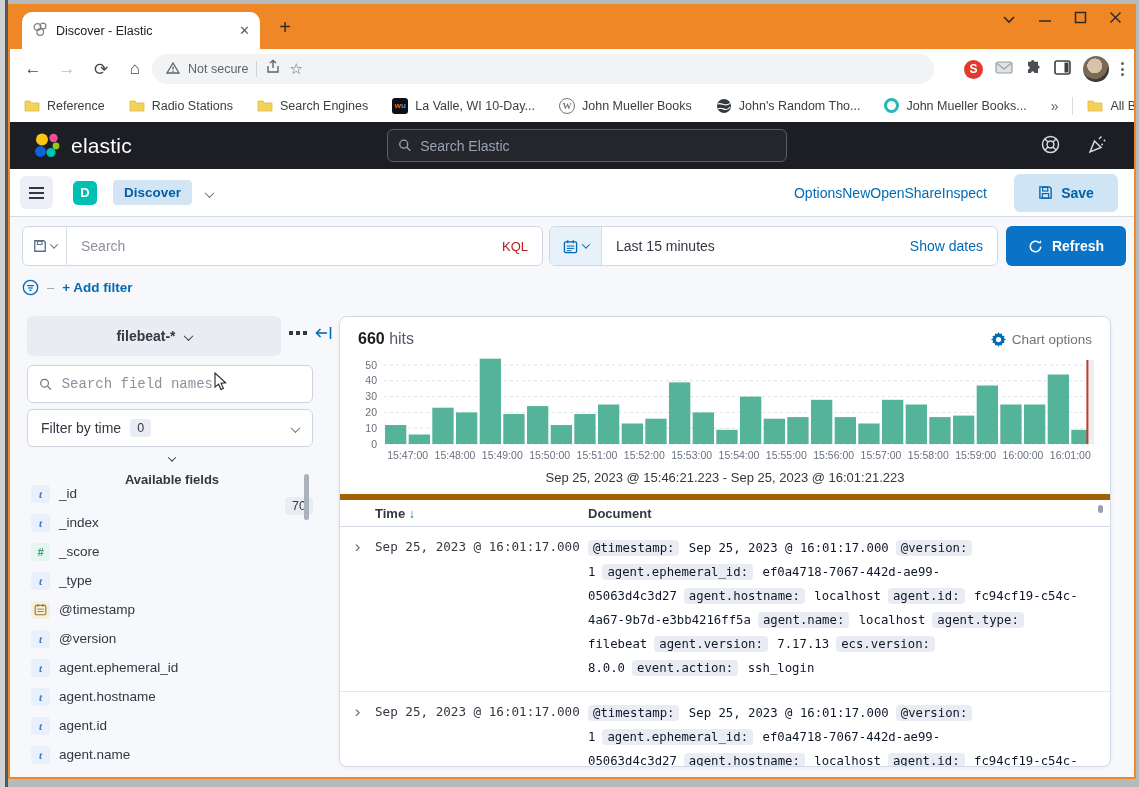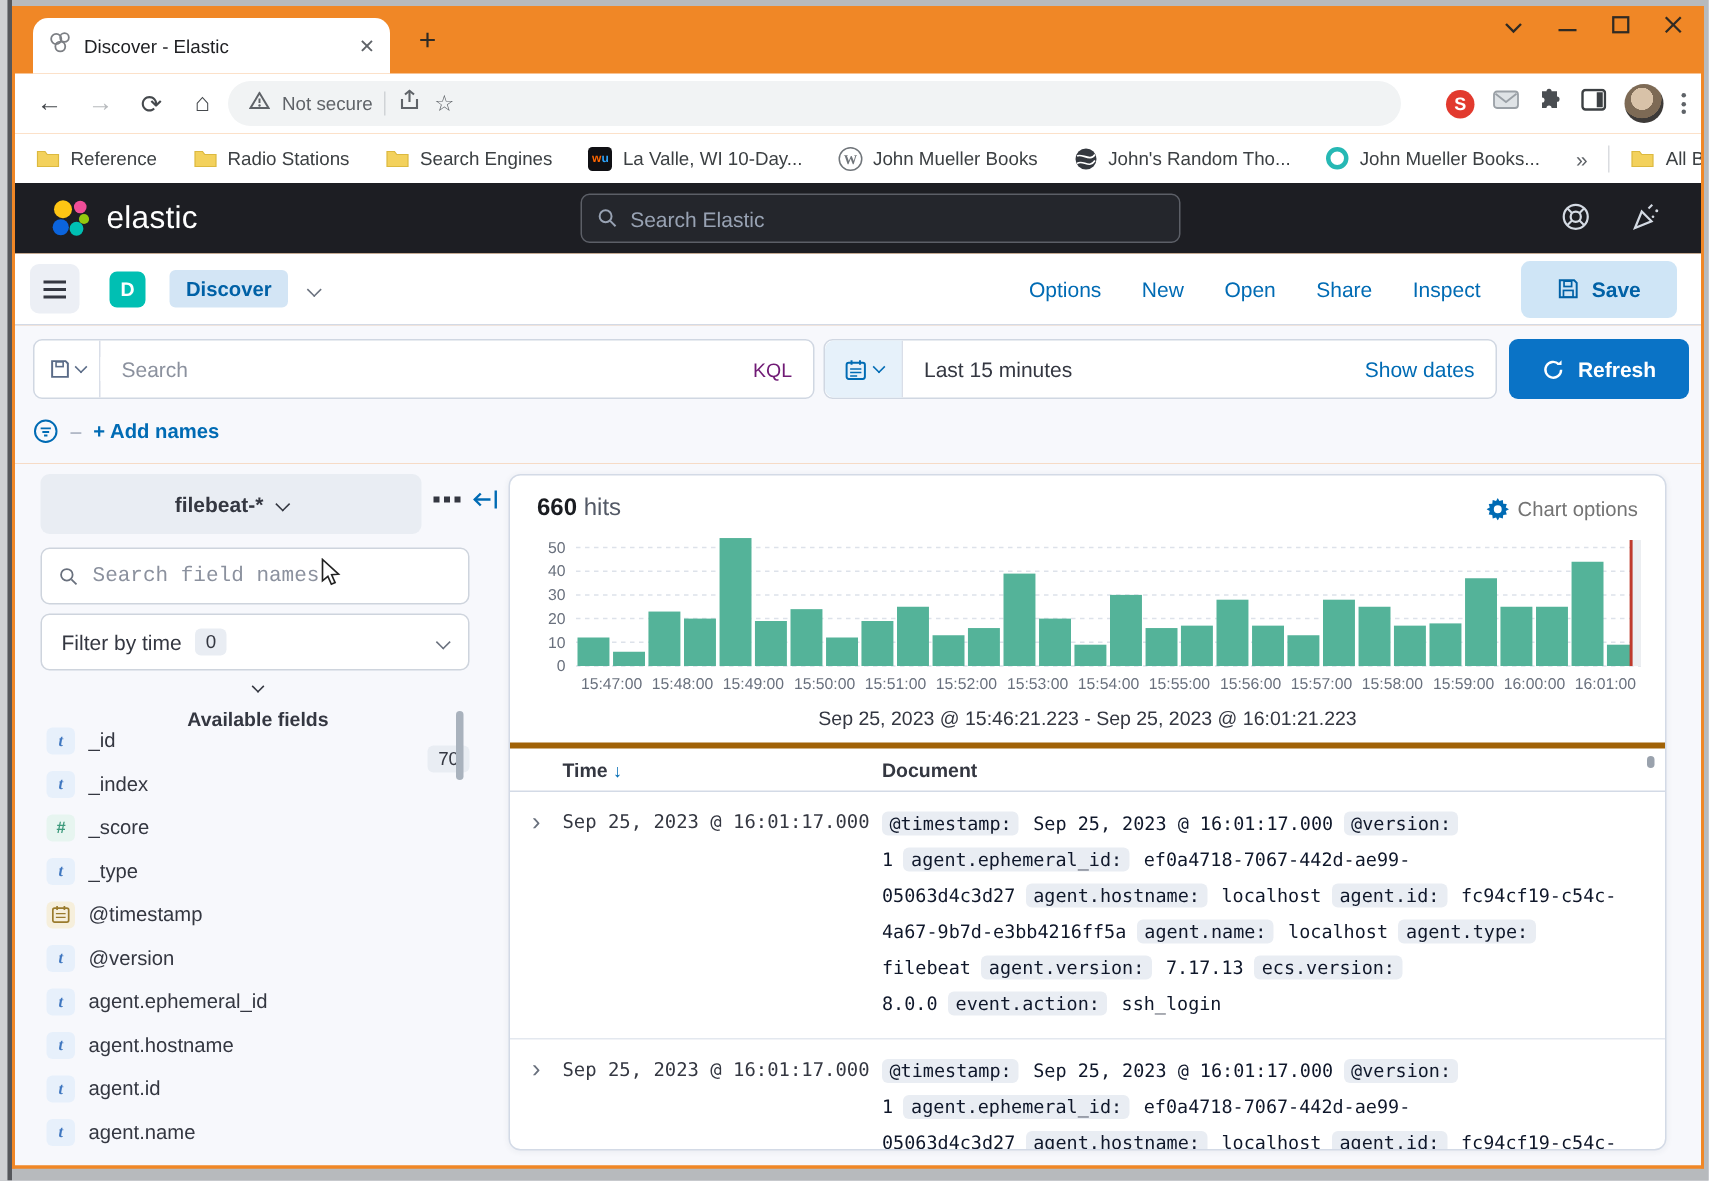--- a/index.html
+++ b/index.html
@@ -344,7 +344,7 @@
     <div id="crumb">Discover</div>
     <span class="cv up-offset" style="margin-left:14px"></span>
     <div id="apptb-right">
-      <span id="menu-links" style="display:flex;gap:27px">
+      <span id="menu-links" style="display:flex;">
           <span class="tlink">Options</span>
           <span class="tlink">New</span>
           <span class="tlink">Open</span>

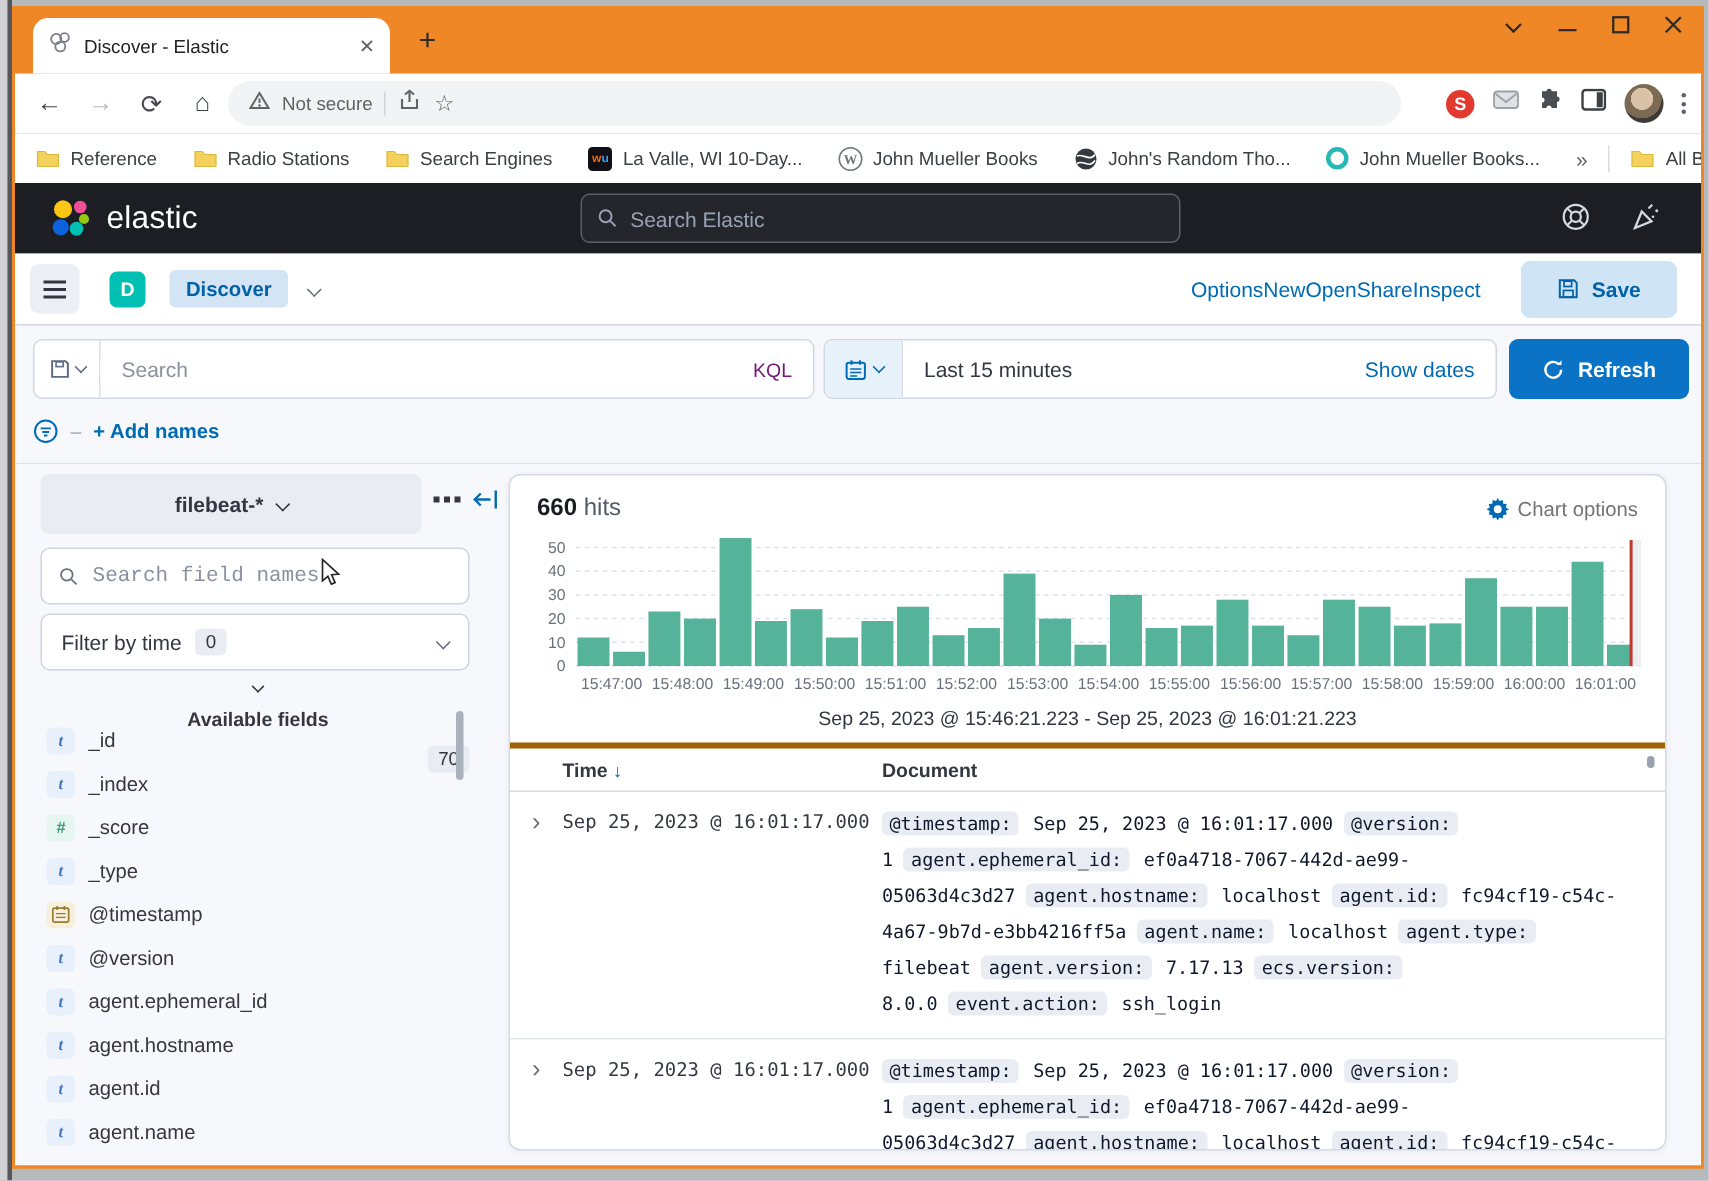--- a/index.html
+++ b/index.html
@@ -85,7 +85,7 @@
   #querybar input { flex:1; border:none; outline:none; font-size:14px; padding:0 14px; color:#343741;
     font-family:"Liberation Sans",sans-serif; }
   #querybar input::placeholder { color:#8b919e; }
-  #kql { font-size:13px; color:#701a75; padding-right:14px; }
+  #kql { font-size:13px; color:#b91c1c; padding-right:14px; }
   #datebar { left:539px; width:449px; }
   #db-left { width:52px; height:100%; background:#e6f1fa; border-radius:6px 0 0 6px;
     display:flex; align-items:center; justify-content:center; gap:5px; border-right:1px solid #d9dee8; }

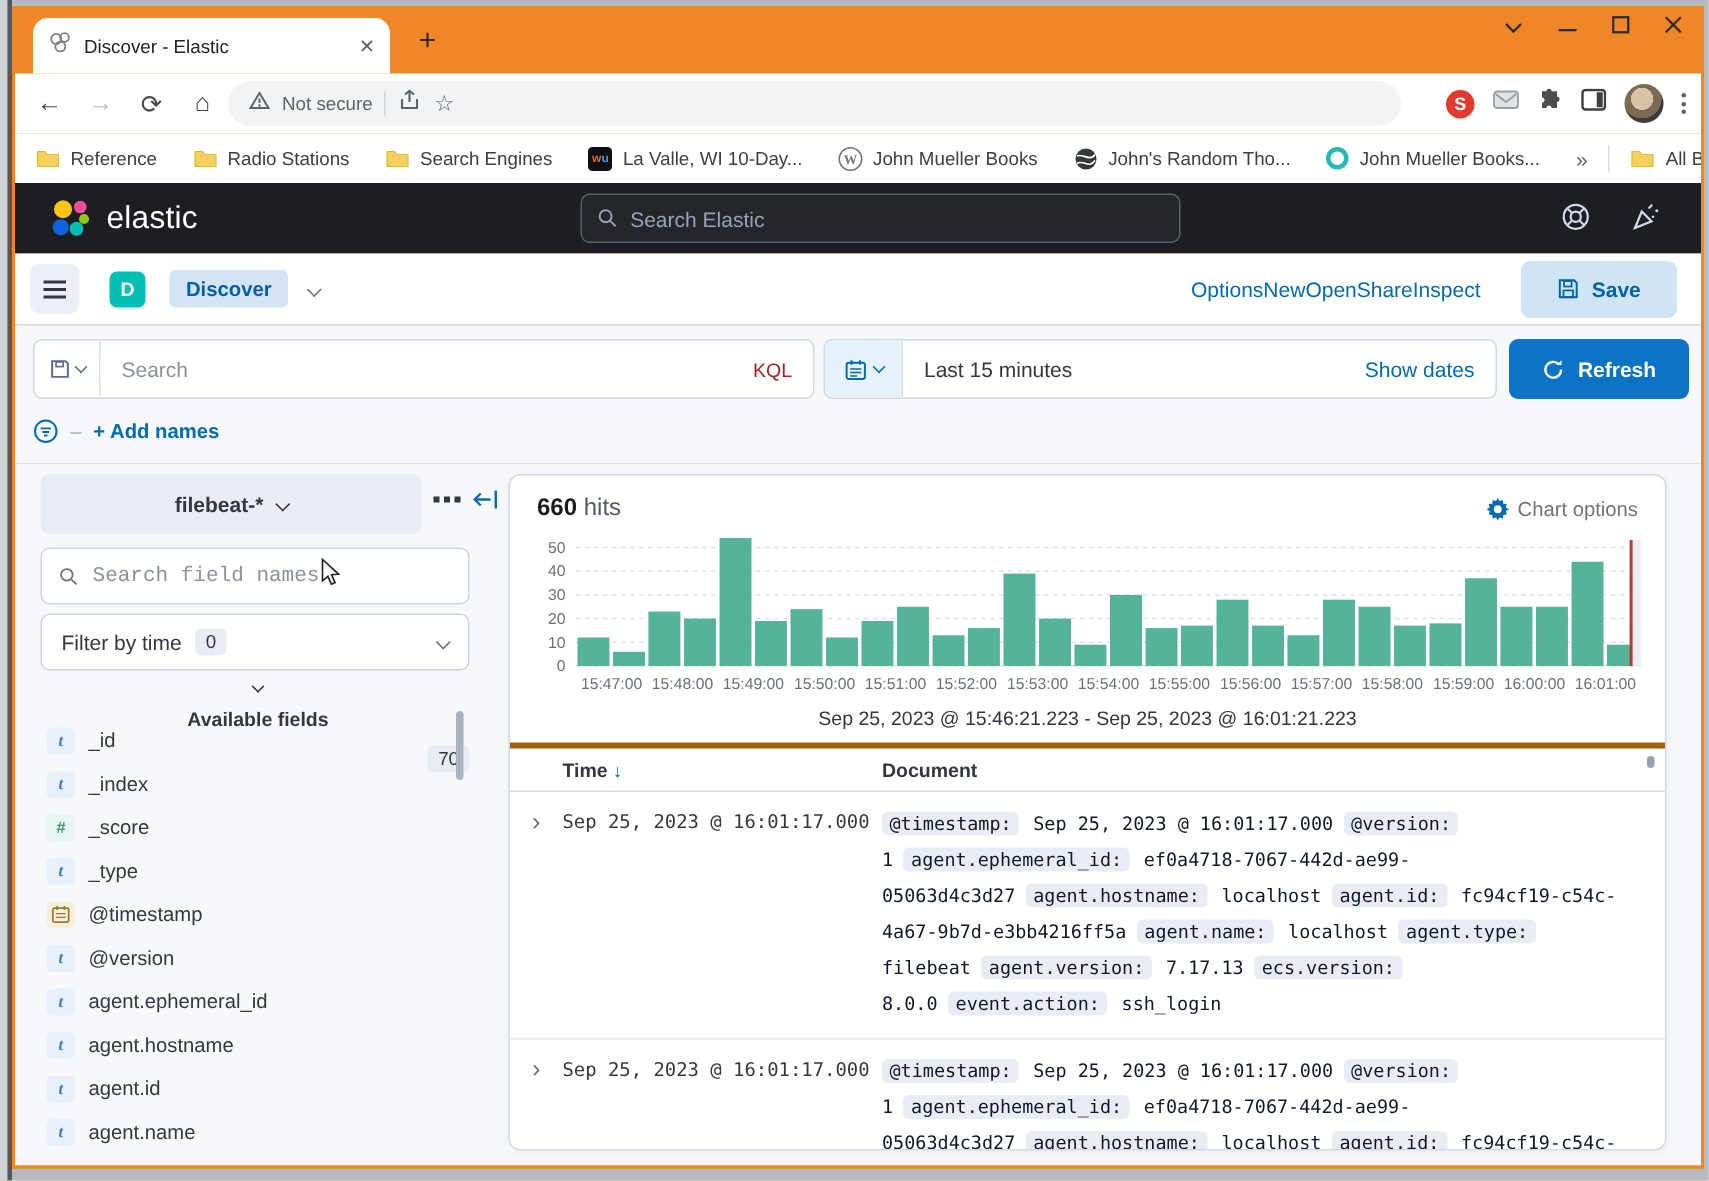--- a/index.html
+++ b/index.html
@@ -404,7 +404,7 @@
           <line x1="7.8" y1="12" x2="10.2" y2="12" stroke="#006bb4" stroke-width="1.3"></line>
         </svg>
       <span class="dash">–</span>
-      <span class="lbl">+ Add names</span>
+      <span class="lbl">+ Add filter</span>
     </div>
   </div>
 

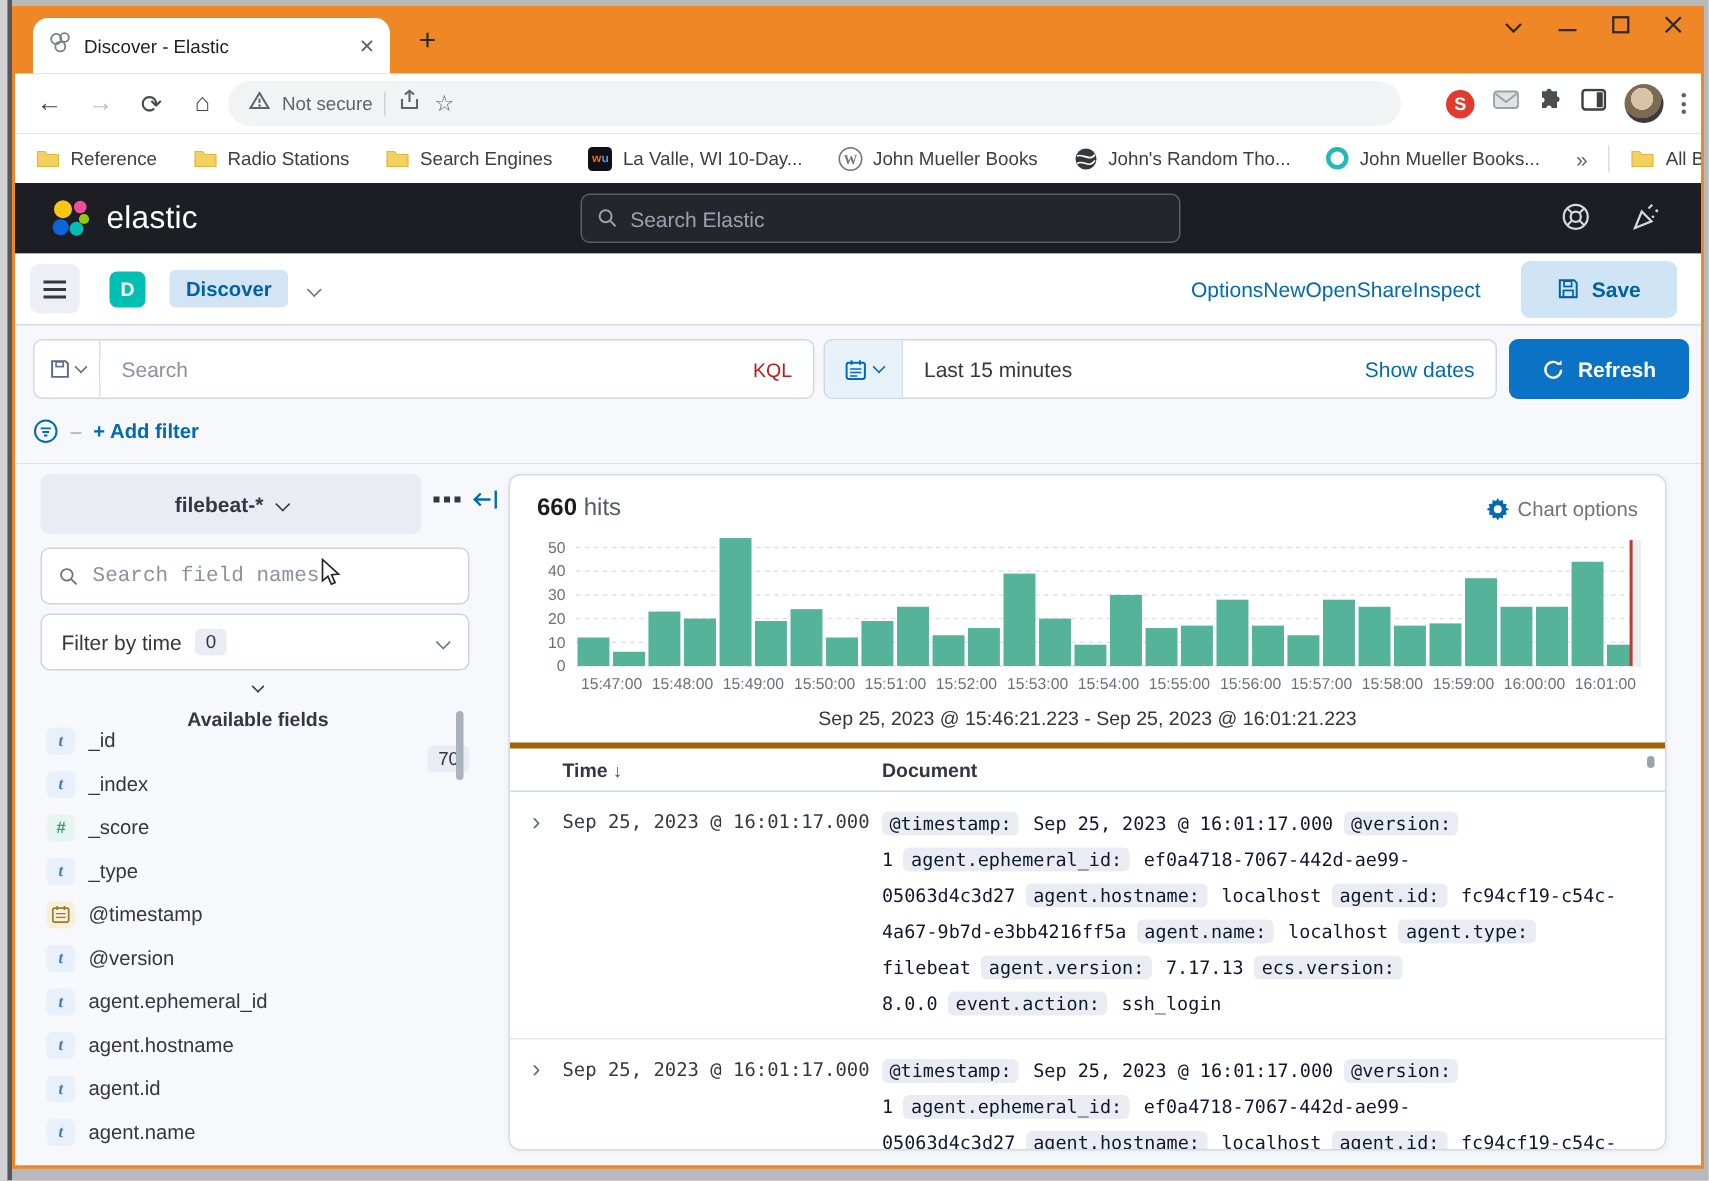--- a/index.html
+++ b/index.html
@@ -146,7 +146,7 @@
   #chart-opts { margin-left:auto; display:flex; align-items:center; gap:6px; color:#737373; font-size:13.5px; }
   #chart { margin:4px 10px 0 10px; }
   #caption { text-align:center; font-size:13px; color:#343741; margin-top:2px; }
-  #thead { display:flex; border-bottom:1px solid #d3dae6; border-top:4px solid #a16207; margin-top:9px;
+  #thead { display:flex; border-bottom:1px solid #d3dae6; border-top:6px solid #a16207; margin-top:9px;
     height:33px; align-items:center; position:relative; }
   #thead .c1 { margin-left:35px; width:213px; font-weight:bold; font-size:13px; color:#343741; }
   #thead .c2 { font-weight:bold; font-size:13px; color:#343741; }

